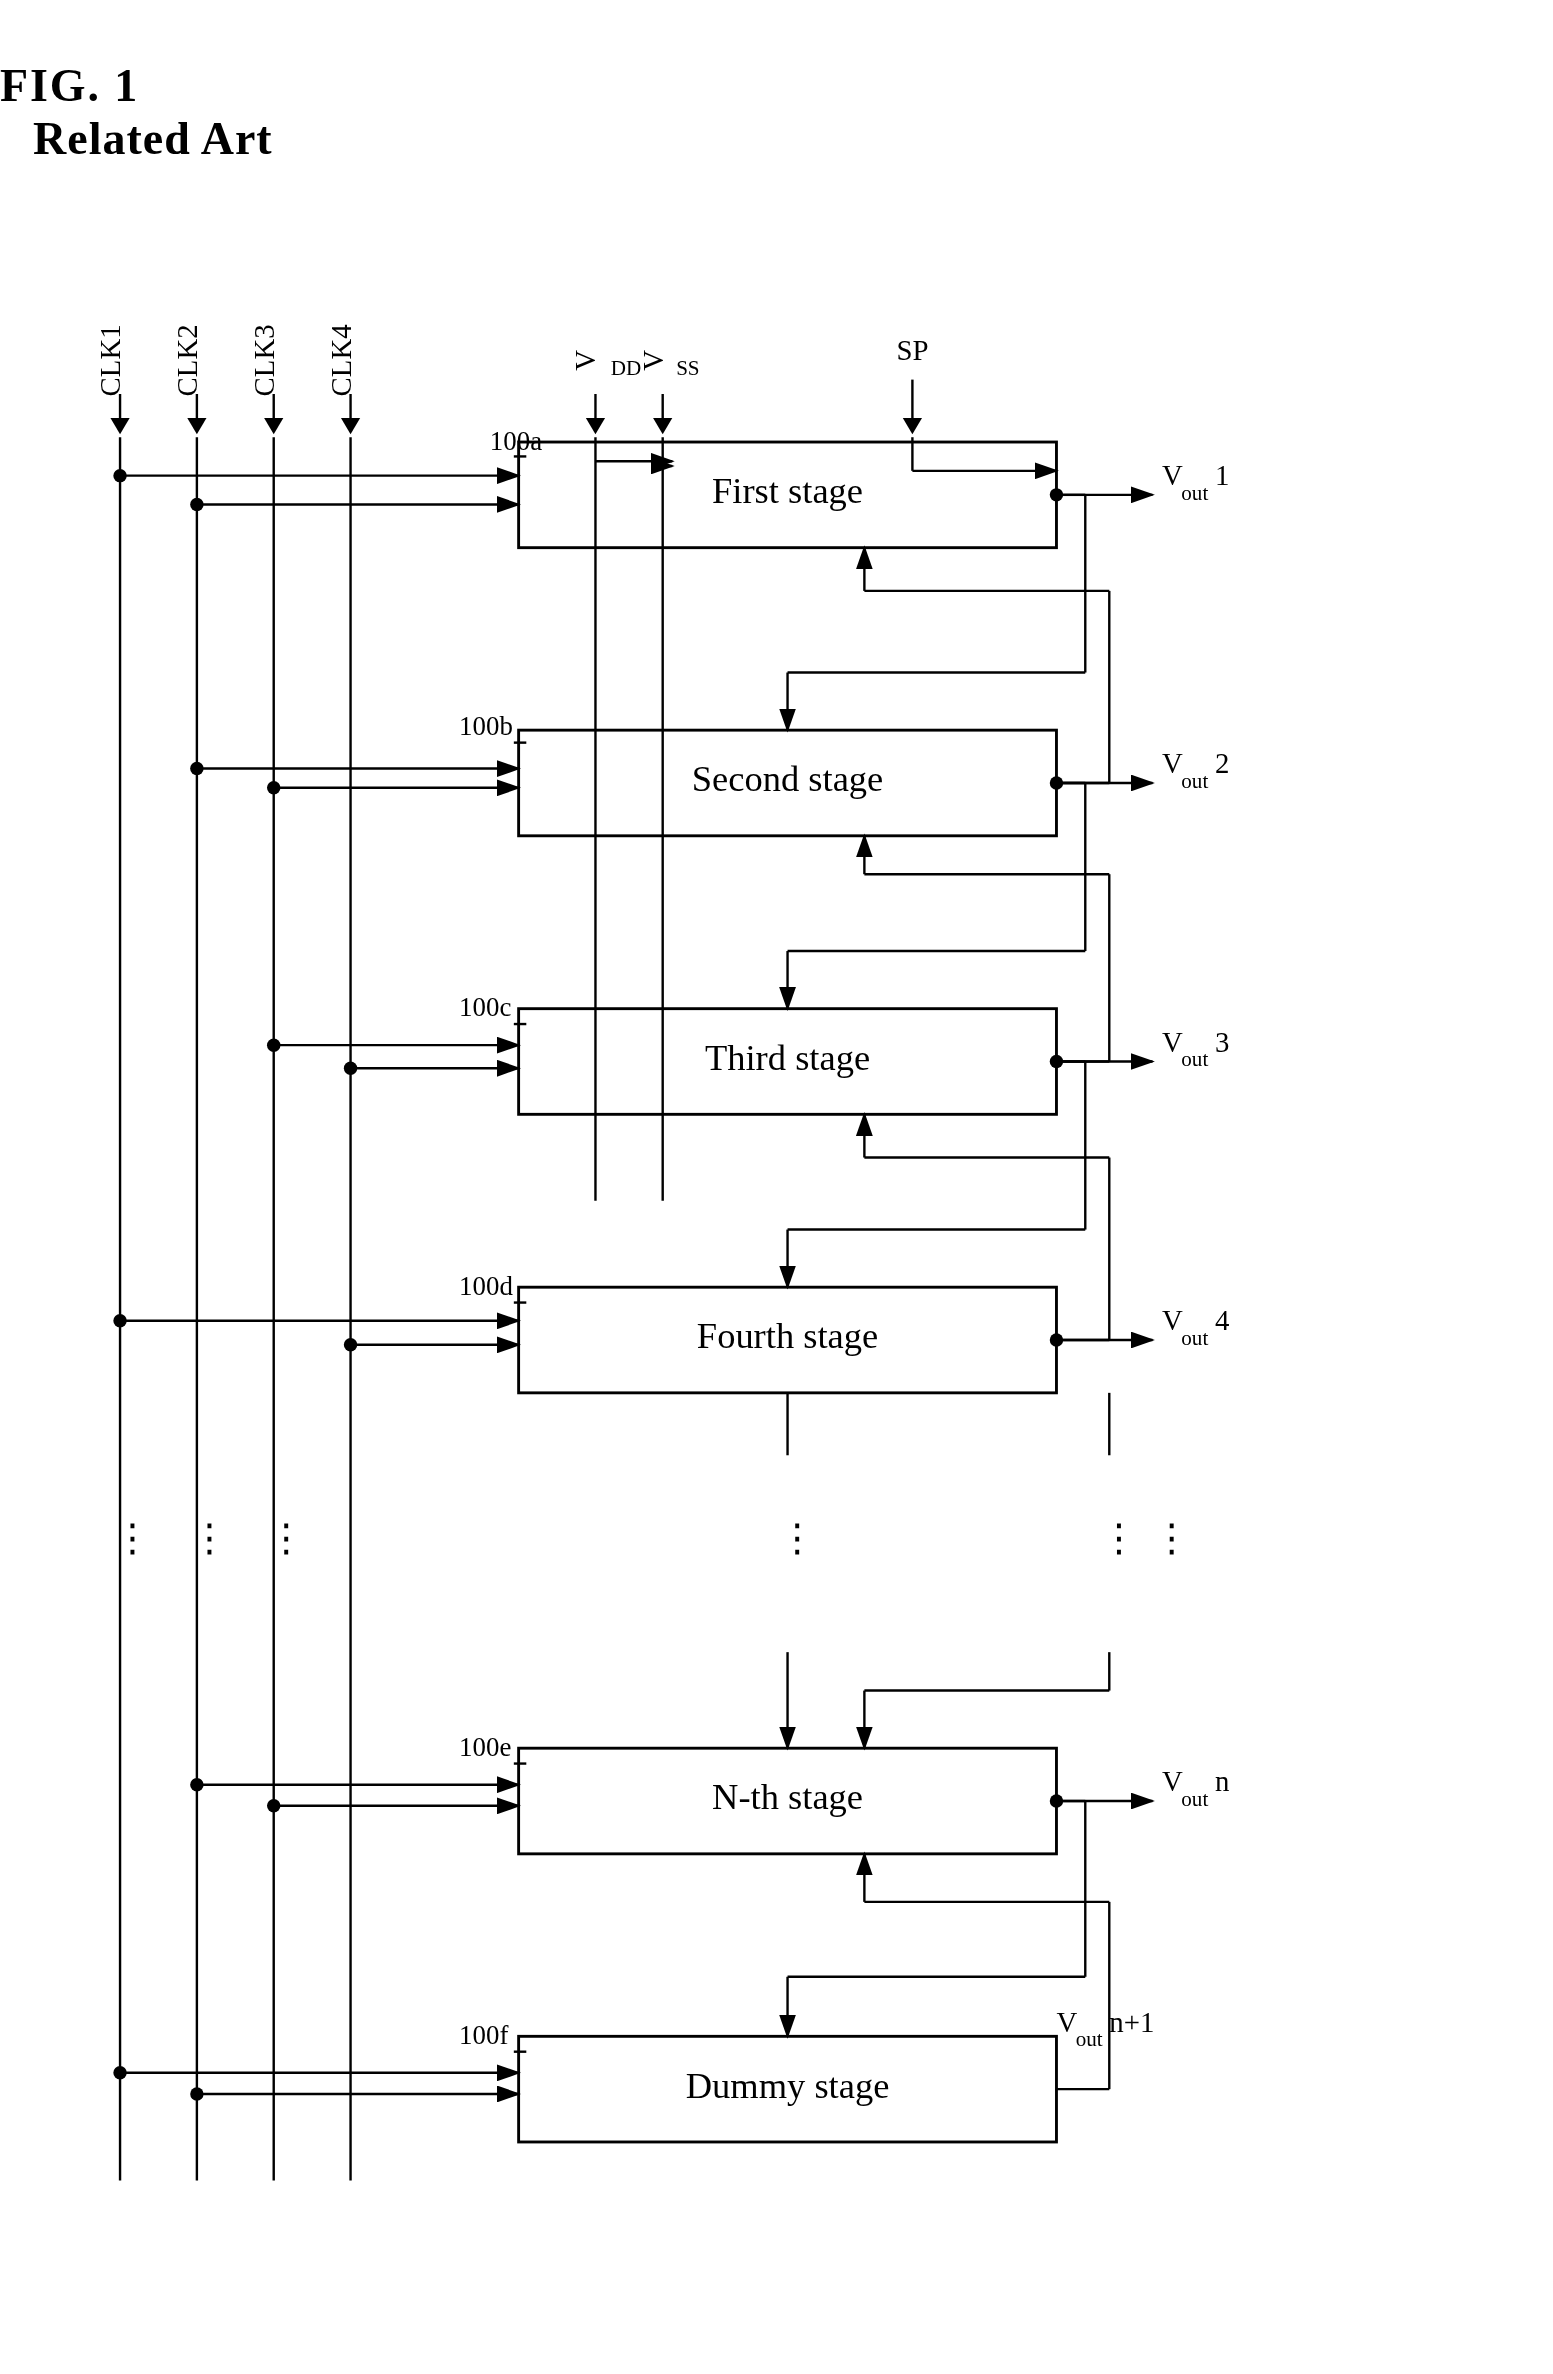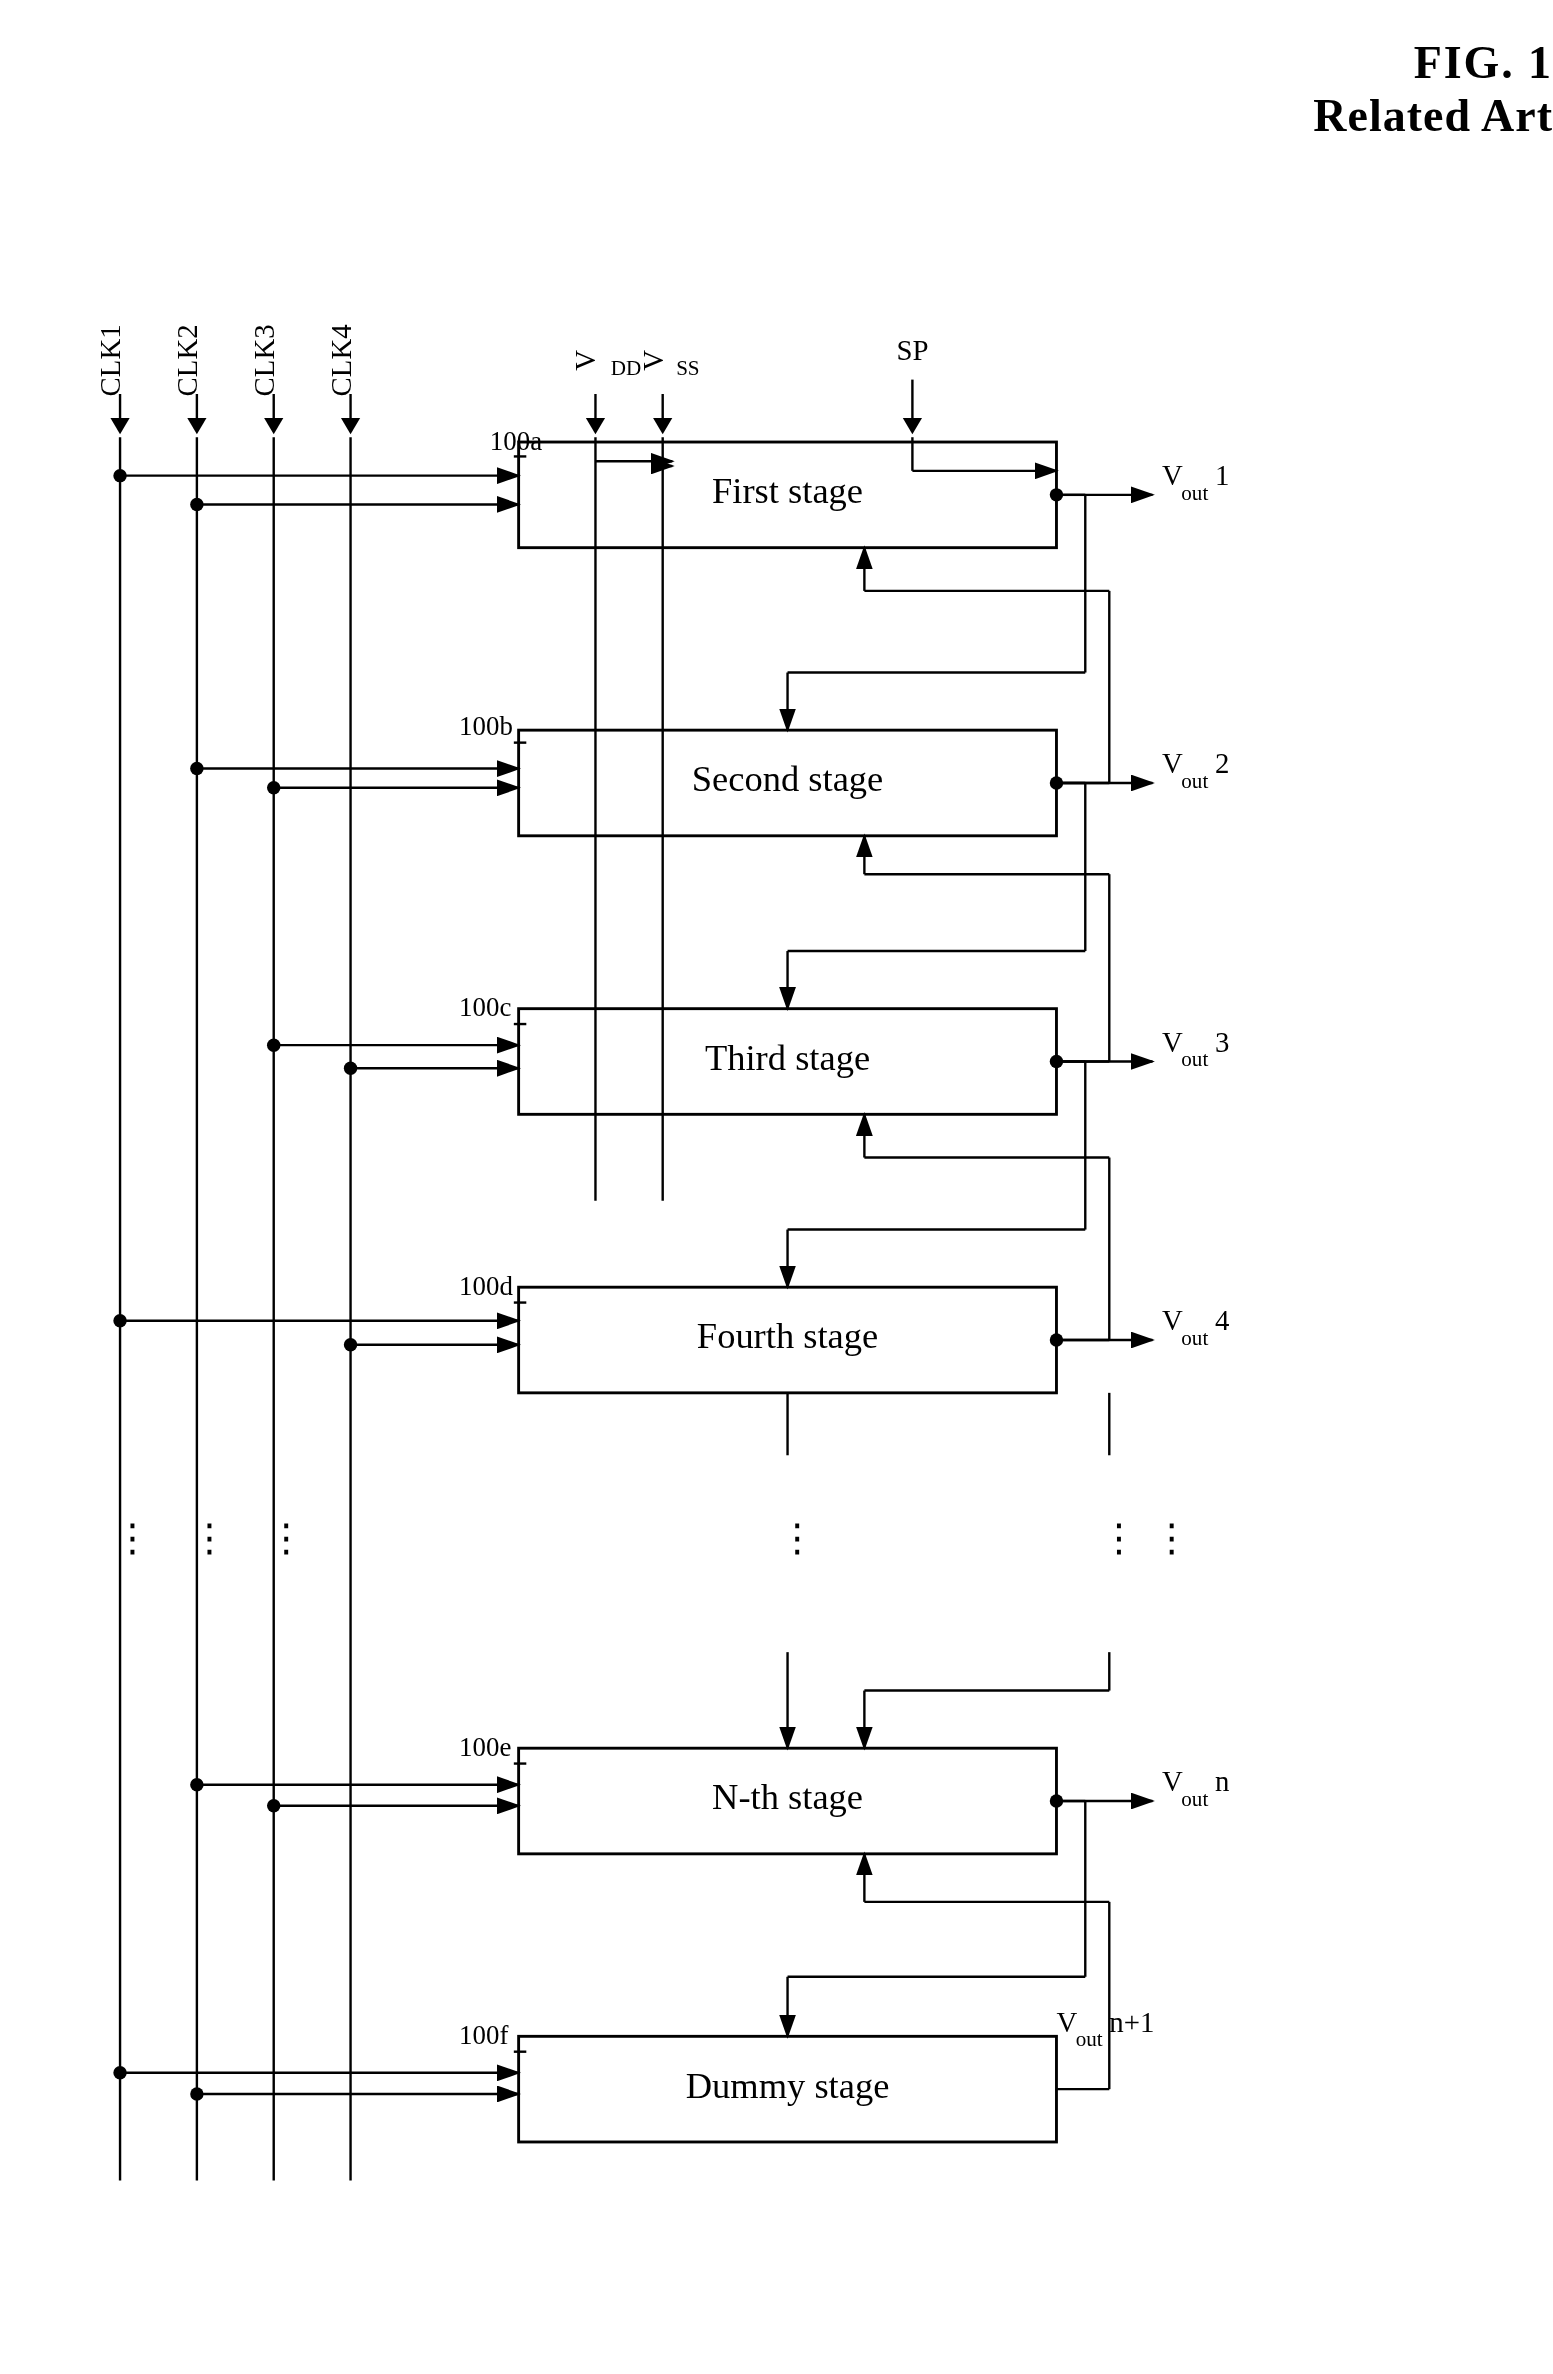--- a/index.html
+++ b/index.html
@@ -13,8 +13,8 @@
     }
 
     .title-area {
-      text-align: right;
-      padding-top: 36px;
+      text-align: left;
+      padding-top: 59px;
       margin-bottom: 19px;
     }
 

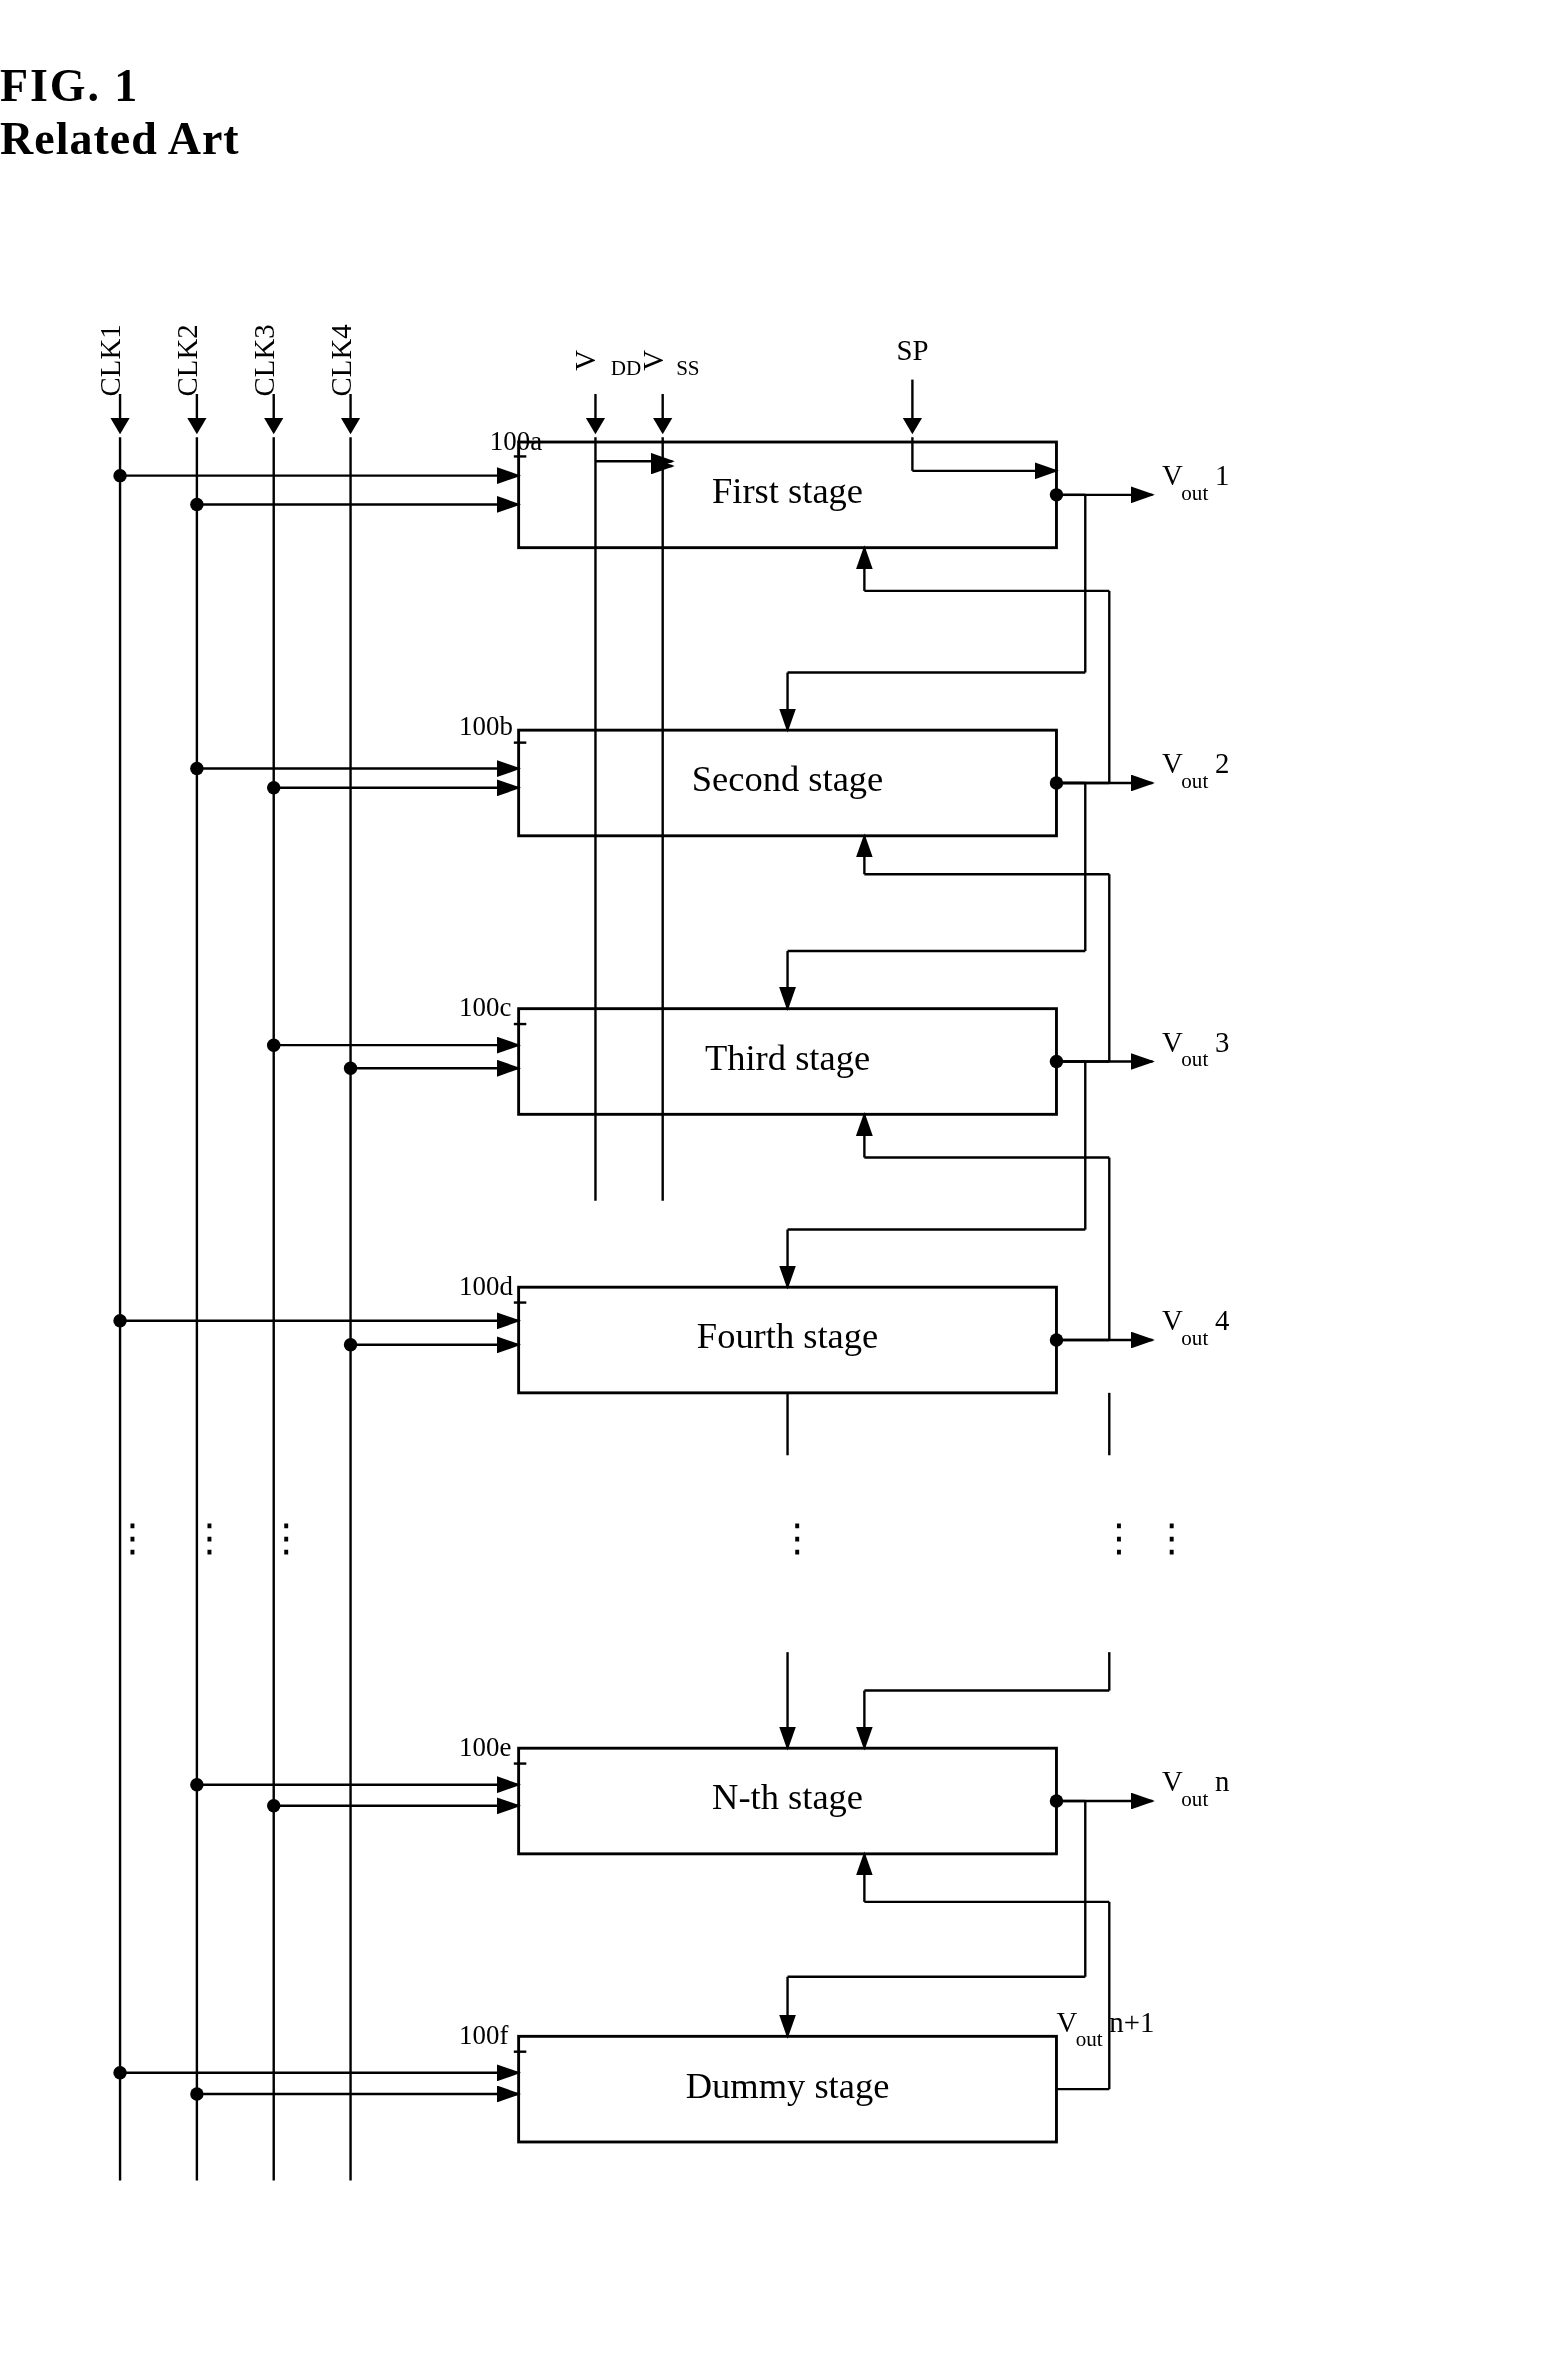--- a/index.html
+++ b/index.html
@@ -28,6 +28,7 @@
       font-size: 46px;
       font-weight: bold;
       letter-spacing: 1px;
+      margin-left: 33px;
     }
 
     .diagram-container {

